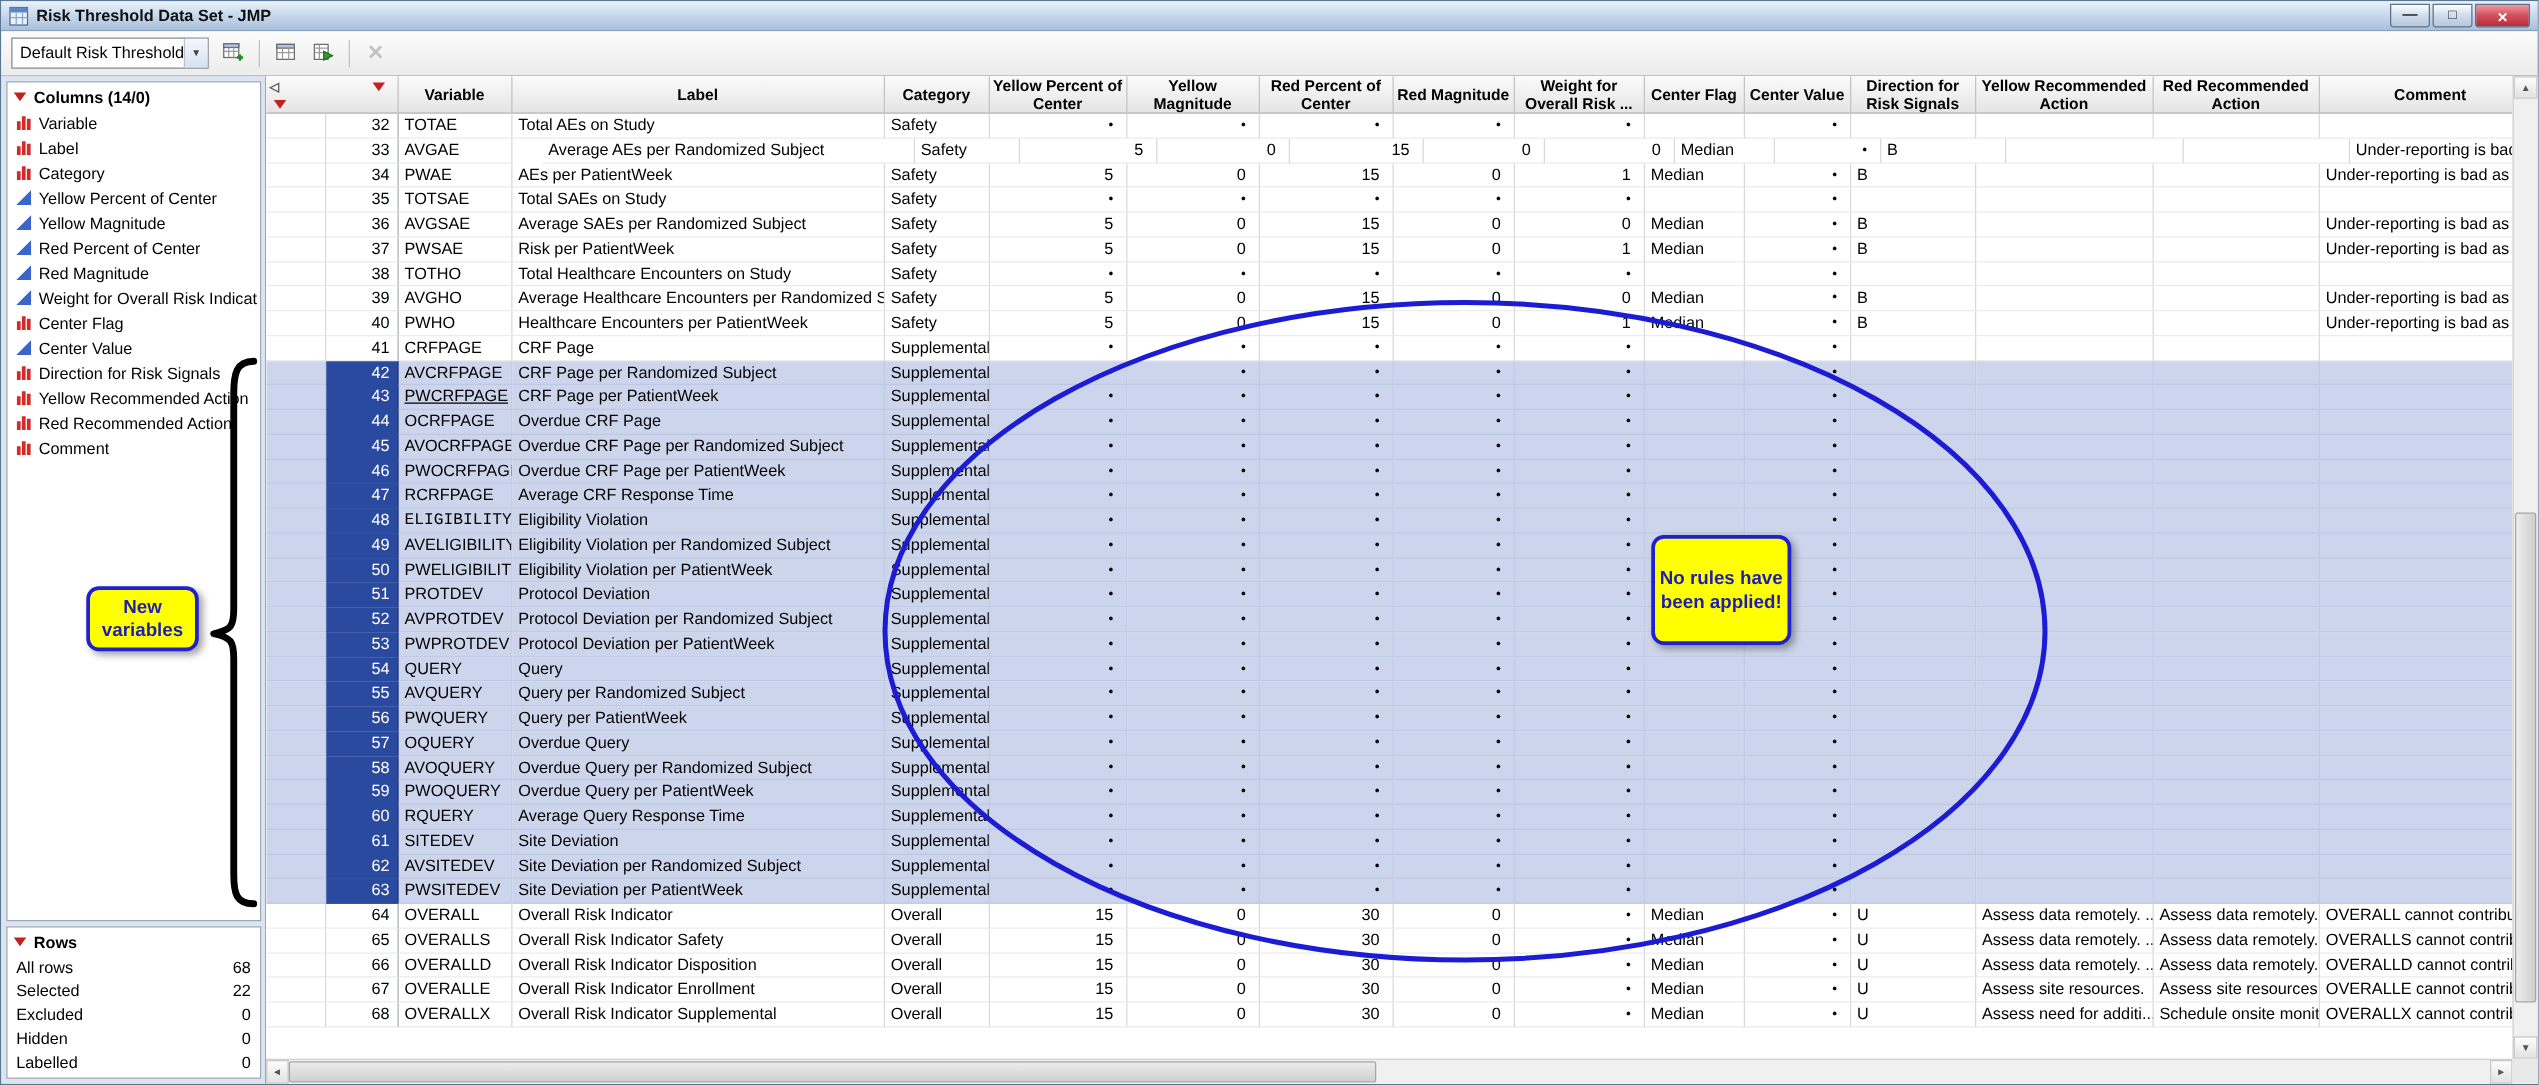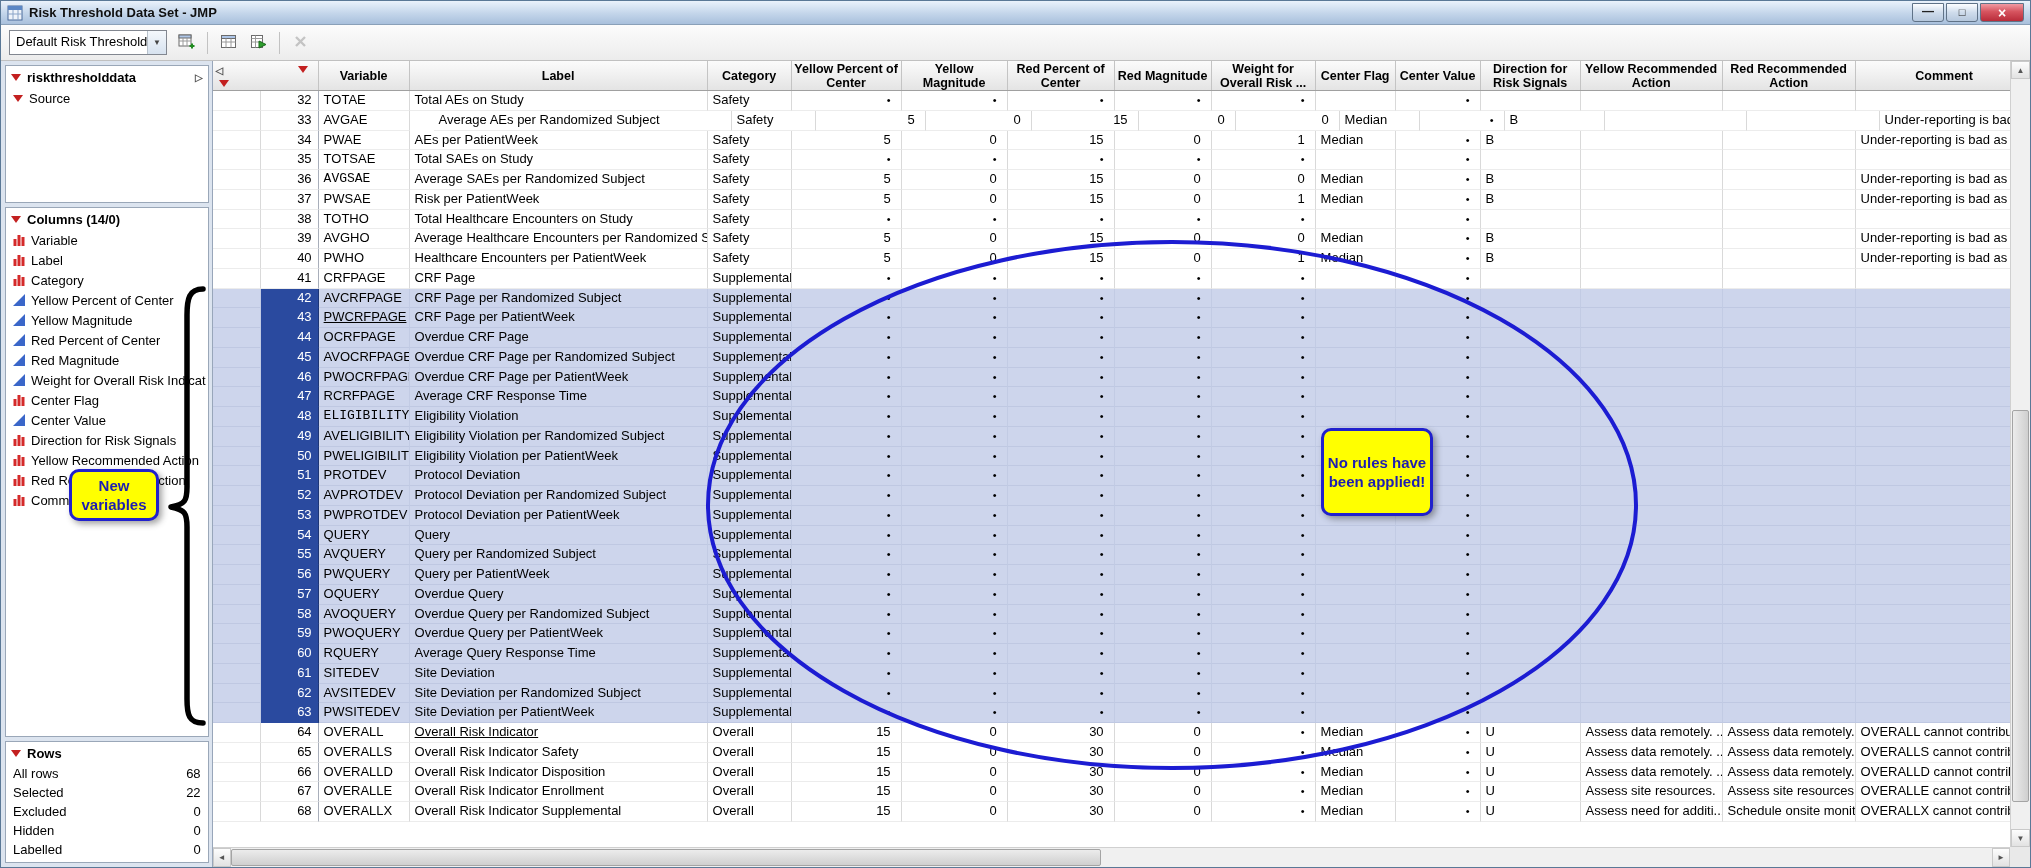--- a/index.html
+++ b/index.html
@@ -153,17 +153,6 @@
   <div class="main">
 
     <div class="sidebar">
-      <div class="panel panel-top">
-        <div class="panel-header">
-          <span class="red-tri"></span>
-          <span class="ph-label">riskthresholddata</span>
-          <span class="expand-arrow">▷</span>
-        </div>
-        <div class="sb-item">
-          <span class="red-tri"></span>
-          <span class="sb-label">Source</span>
-        </div>
-      </div>
       <div class="panel panel-columns">
         <div class="panel-header">
           <span class="red-tri"></span>

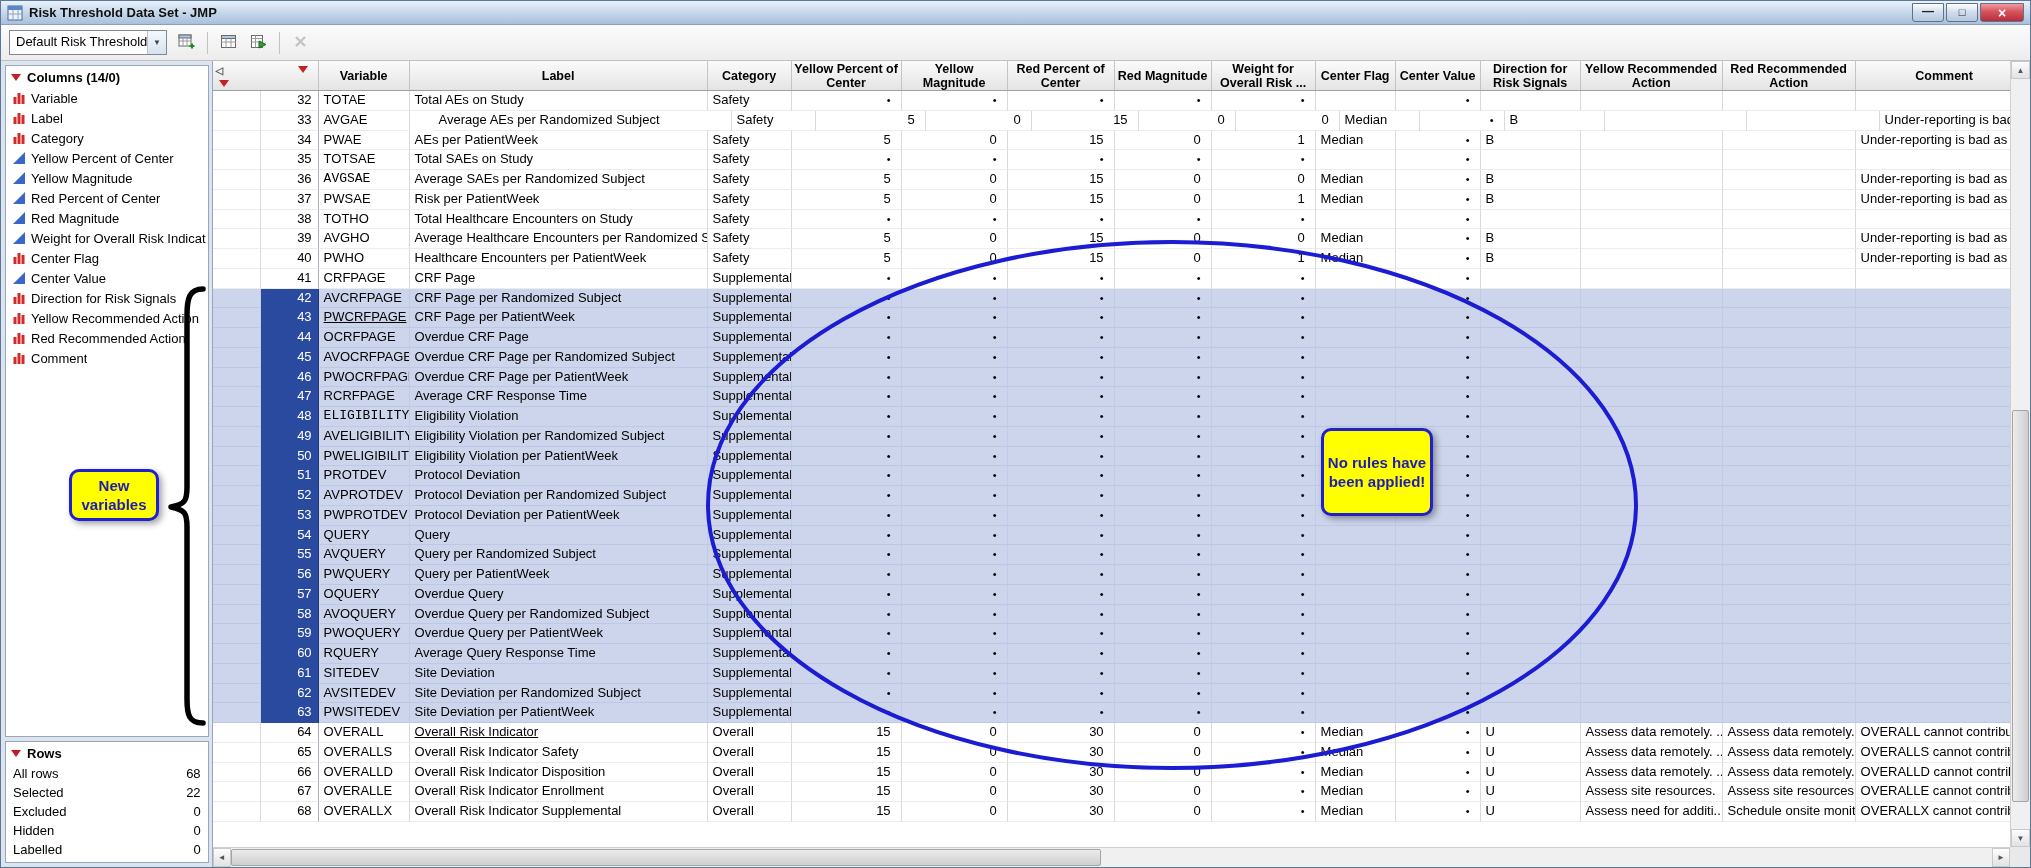--- a/index.html
+++ b/index.html
@@ -418,7 +418,7 @@
             <div class="grow">
               <div class="cell rs" style="width: 48px;"></div>
               <div class="cell rn" style="width: 58px;">36</div>
-              <div class="cell" style="width: 91px; font-family: Liberation Mono, monospace;">AVGSAE</div>
+              <div class="cell" style="width: 91px;">AVGSAE</div>
               <div class="cell" style="width: 298px;">Average SAEs per Randomized Subject</div>
               <div class="cell" style="width: 84px;">Safety</div>
               <div class="cell r" style="width: 110px;">5</div>

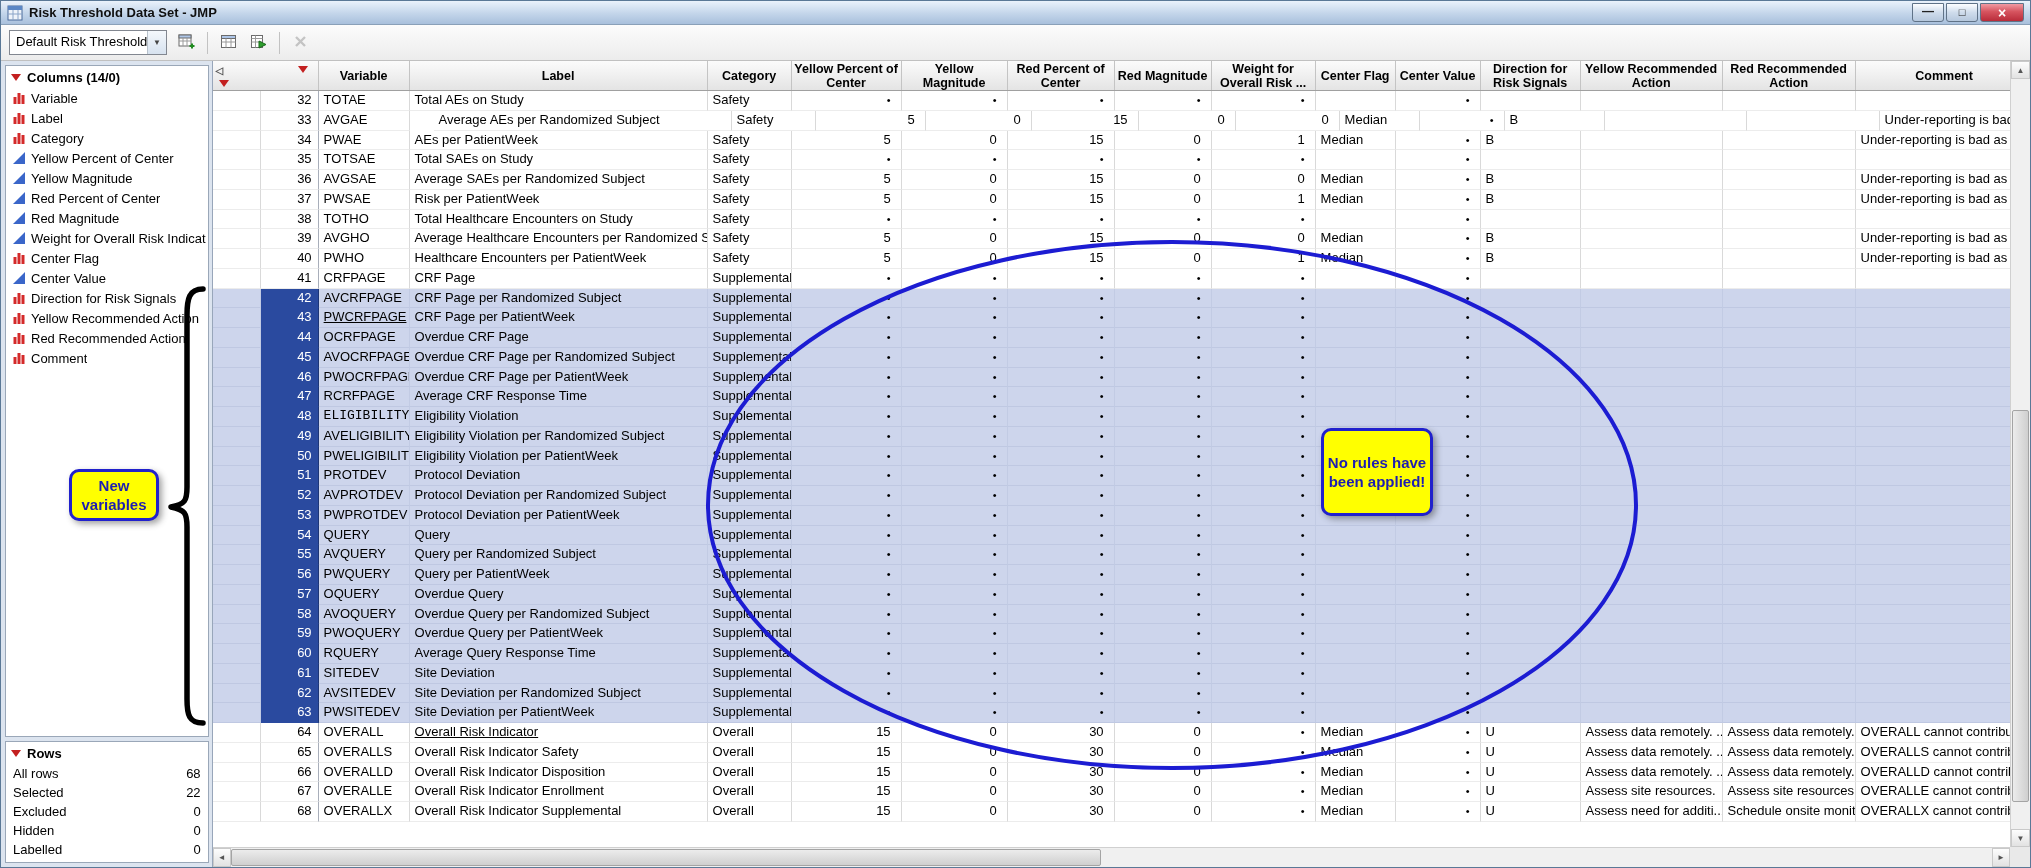--- a/index.html
+++ b/index.html
@@ -923,7 +923,7 @@
               <div class="cell rs" style="width: 48px;"></div>
               <div class="cell rn" style="width: 58px;">64</div>
               <div class="cell" style="width: 91px;">OVERALL</div>
-              <div class="cell" style="width: 298px; text-decoration: underline;">Overall Risk Indicator</div>
+              <div class="cell" style="width: 298px;">Overall Risk Indicator</div>
               <div class="cell" style="width: 84px;">Overall</div>
               <div class="cell r" style="width: 110px;">15</div>
               <div class="cell r" style="width: 106px;">0</div>

